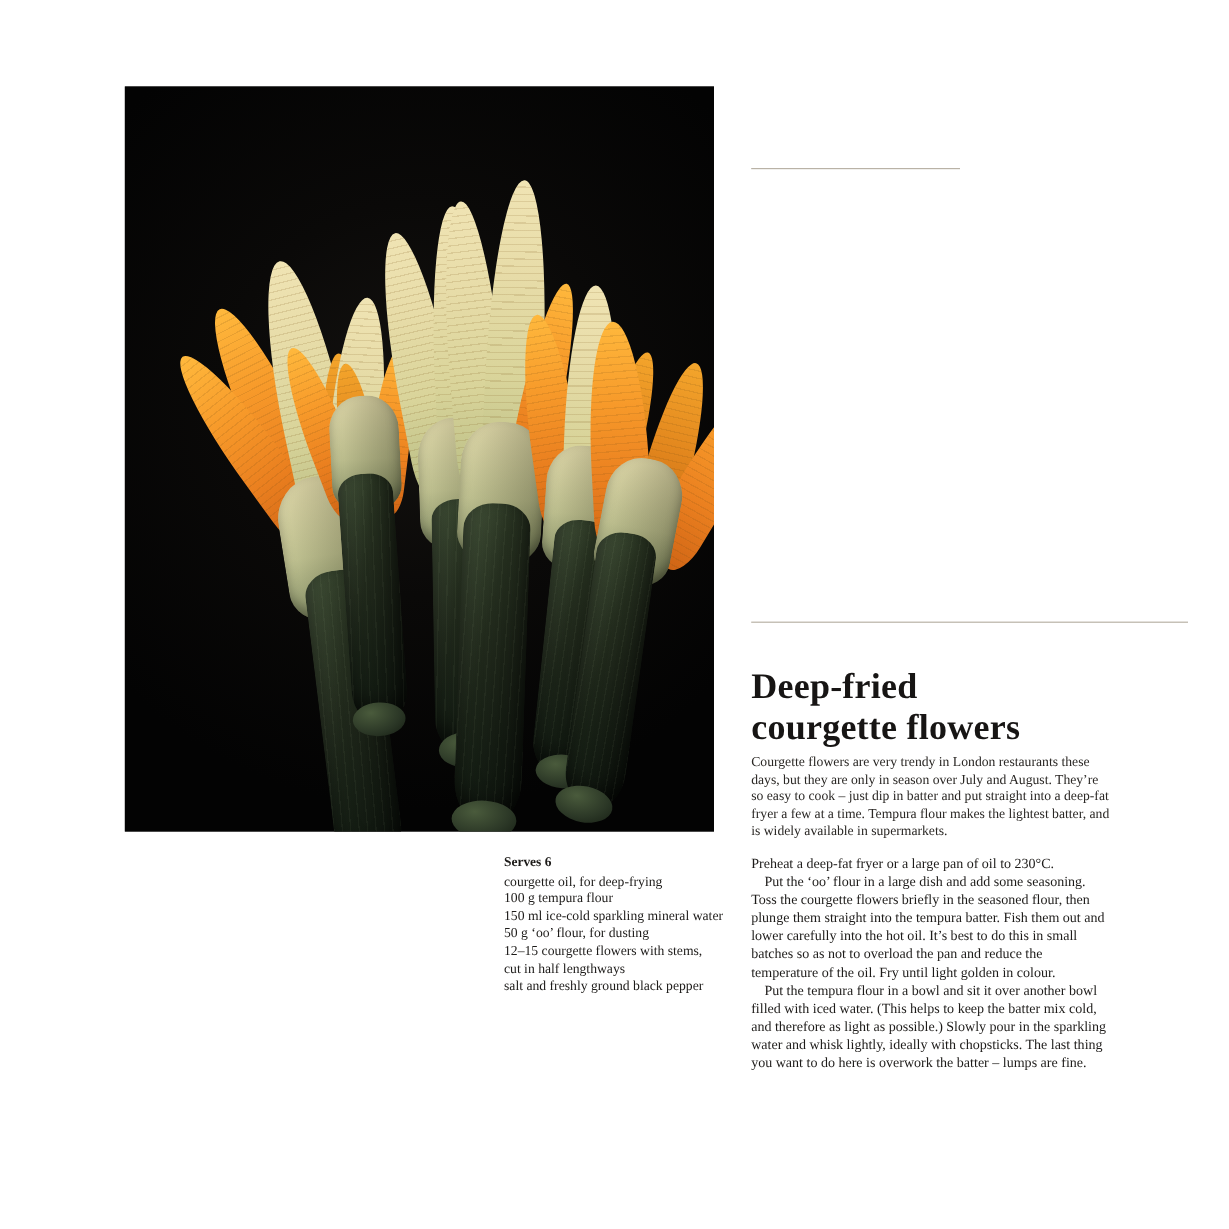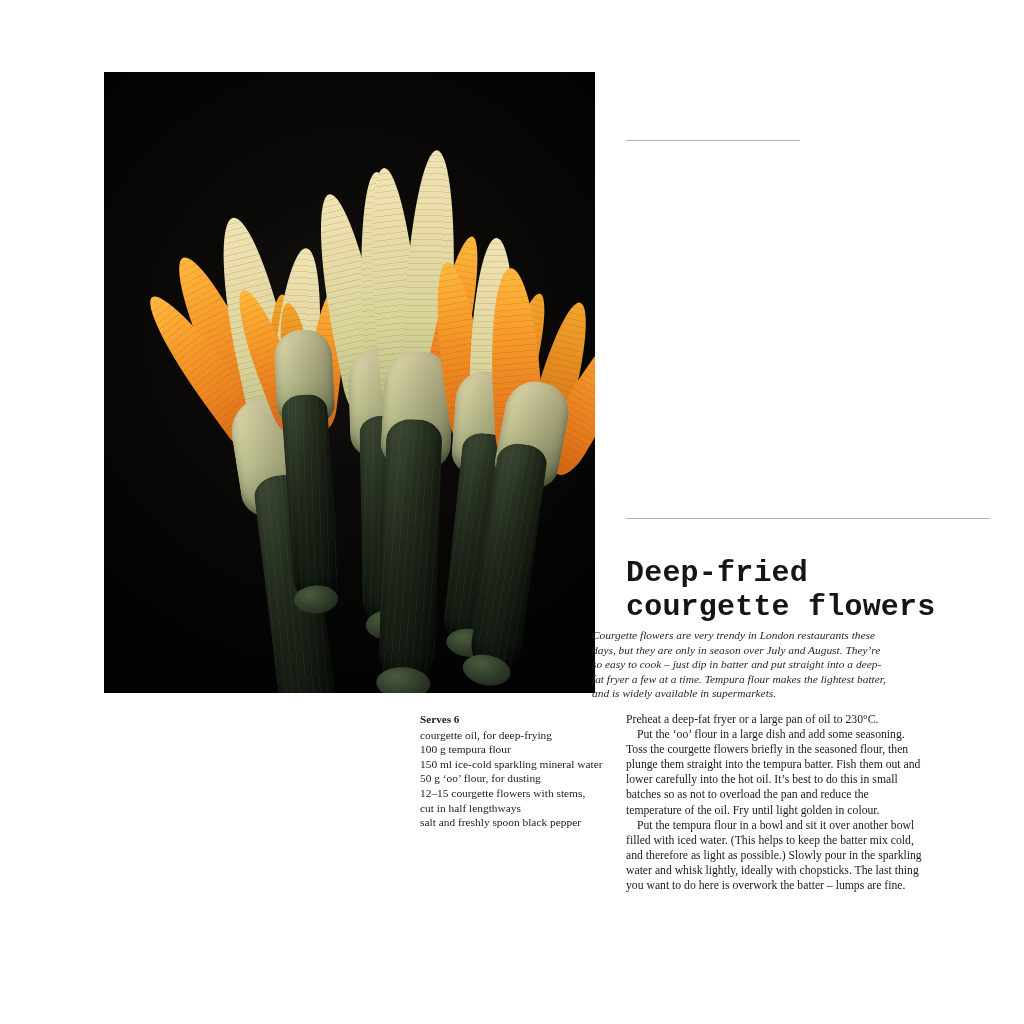--- a/index.html
+++ b/index.html
@@ -144,7 +144,7 @@
     left: 626px;
     top: 536px;
     width: 370px;
-    font-family: Liberation Mono, monospace;
+    font-family: Liberation Serif, serif;
     font-size: 30px;
     line-height: 34px;
     letter-spacing: 0.2px;

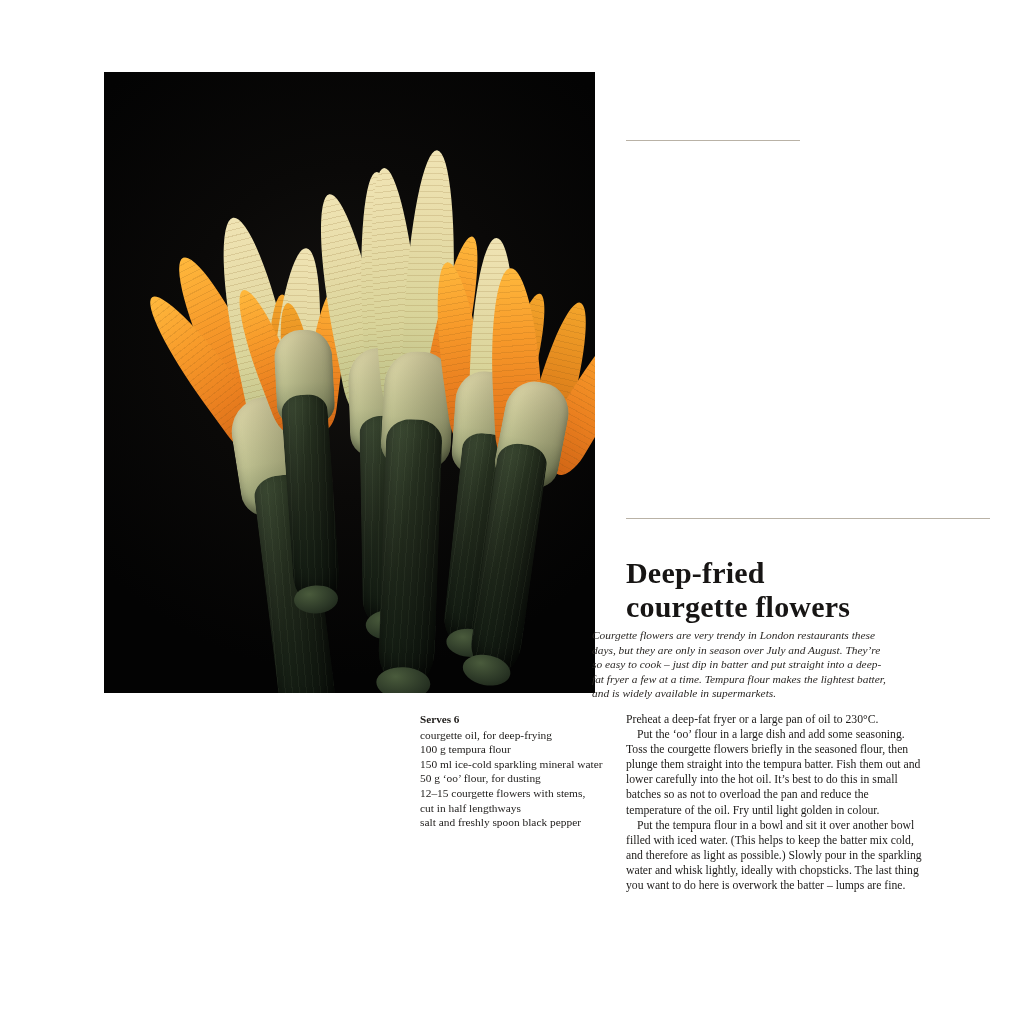--- a/index.html
+++ b/index.html
@@ -154,10 +154,9 @@
   
   #recipe-intro {
     position: absolute;
-    left: 592px;
+    left: 626px;
     top: 628px;
     width: 300px;
-    font-style: italic;
     font-size: 11.4px;
     line-height: 14.6px;
     color: #2a2724;

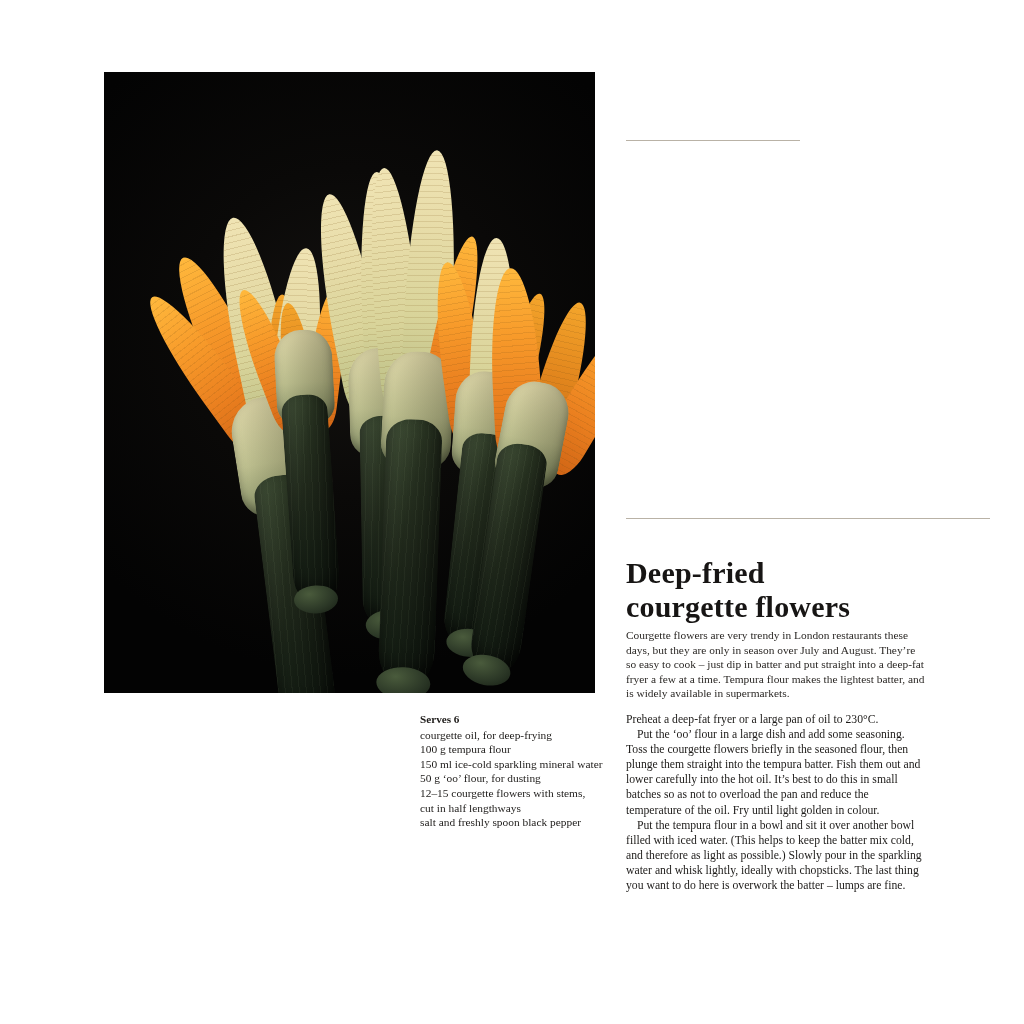--- a/index.html
+++ b/index.html
@@ -297,7 +297,7 @@
     <li>50 g ‘oo’ flour, for dusting</li>
     <li>12–15 courgette flowers with stems,</li>
     <li>cut in half lengthways</li>
-    <li>salt and freshly spoon black pepper</li>
+    <li>salt and freshly ground black pepper</li>
   </ul>
 </div>
 

